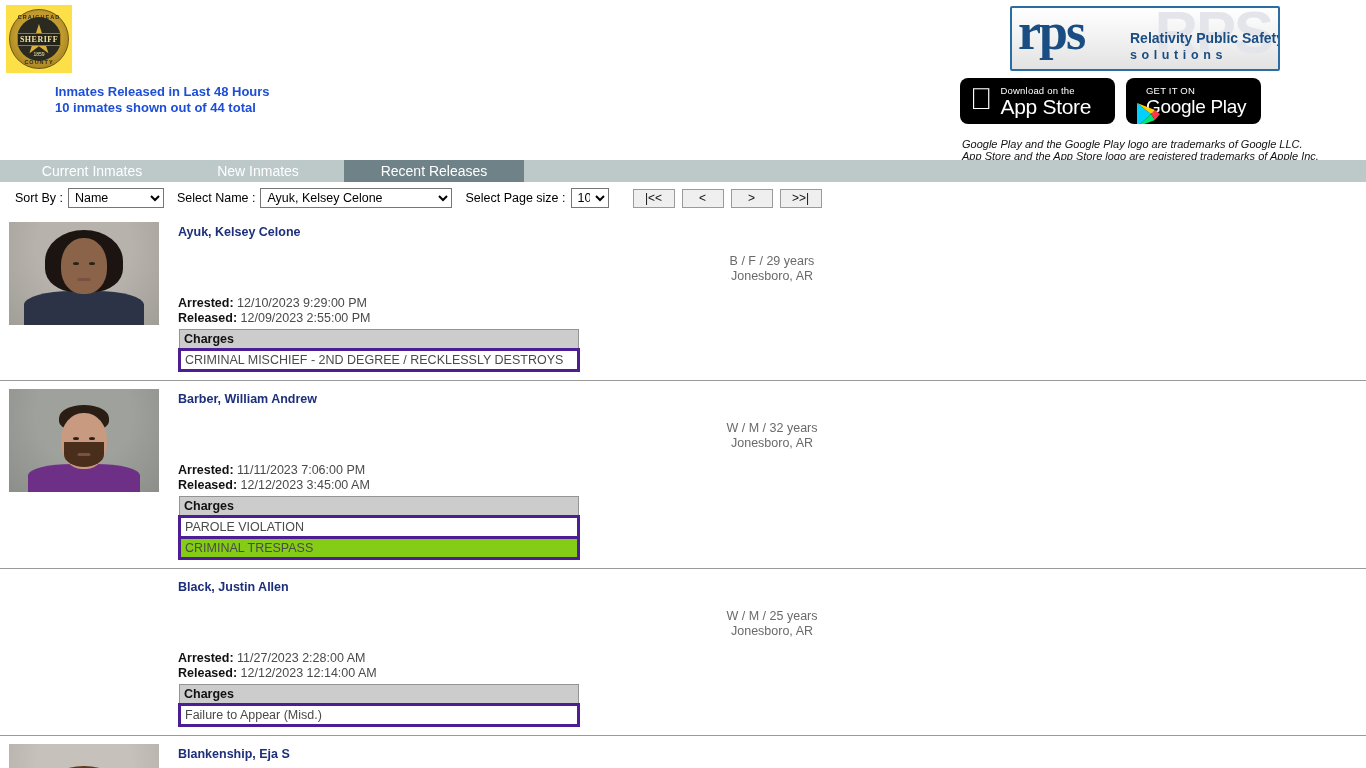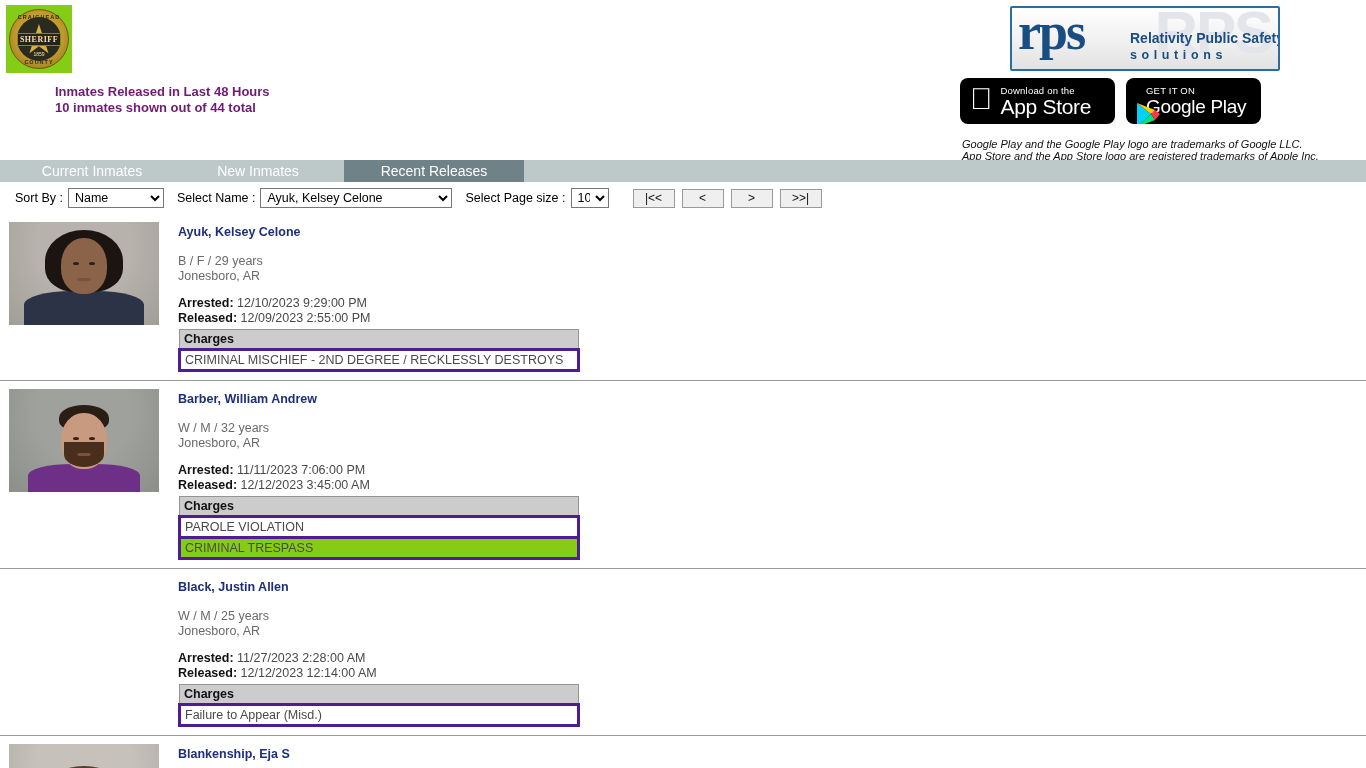--- a/index.html
+++ b/index.html
@@ -22,7 +22,7 @@
     position: absolute;
     left: 6px; top: 5px;
     width: 66px; height: 68px;
-    background: #84cc16;
+    background: #fde047;
     display: flex; align-items: center; justify-content: center;
   }
   .badge-circle {

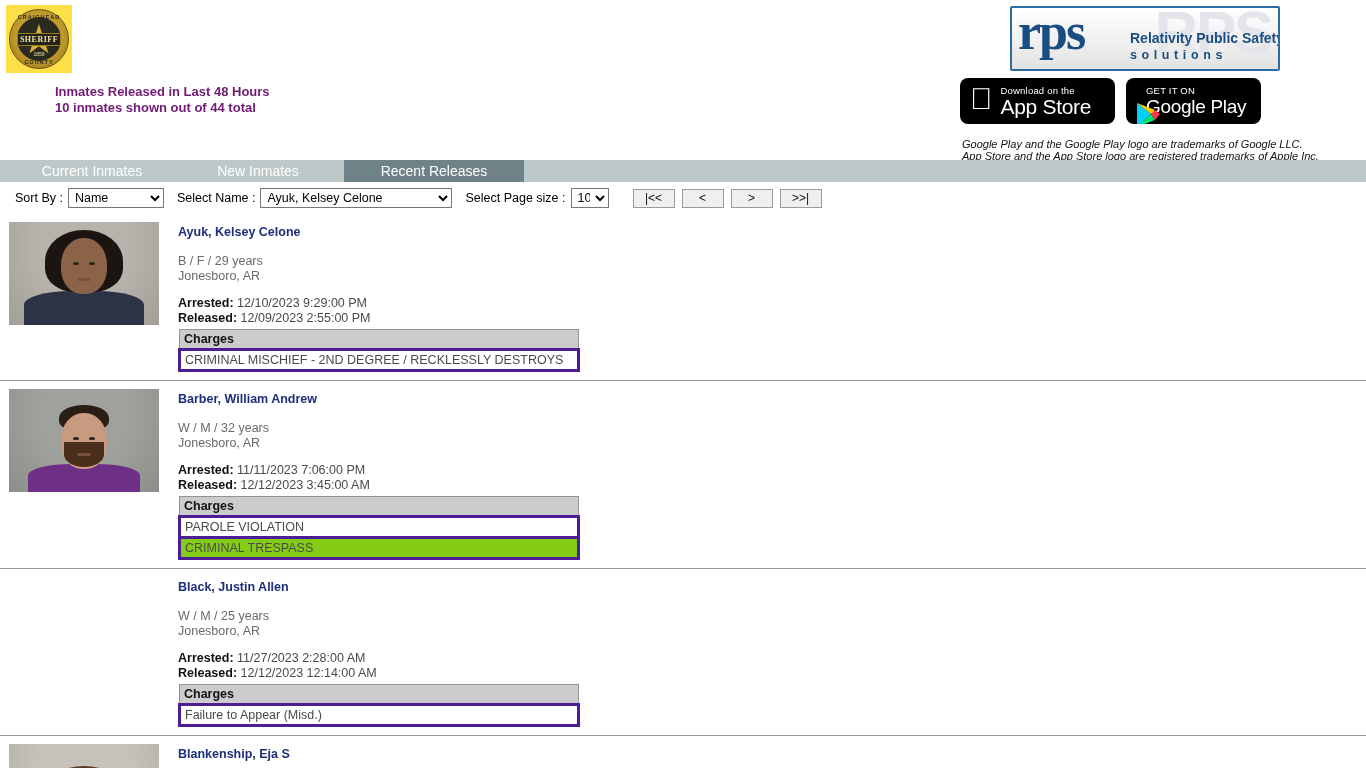--- a/index.html
+++ b/index.html
@@ -107,7 +107,7 @@
     left: 55px; top: 84px;
     font-size: 13px;
     font-weight: bold;
-    color: #701a75;
+    color: #1d4ed8;
     line-height: 16px;
   }
 

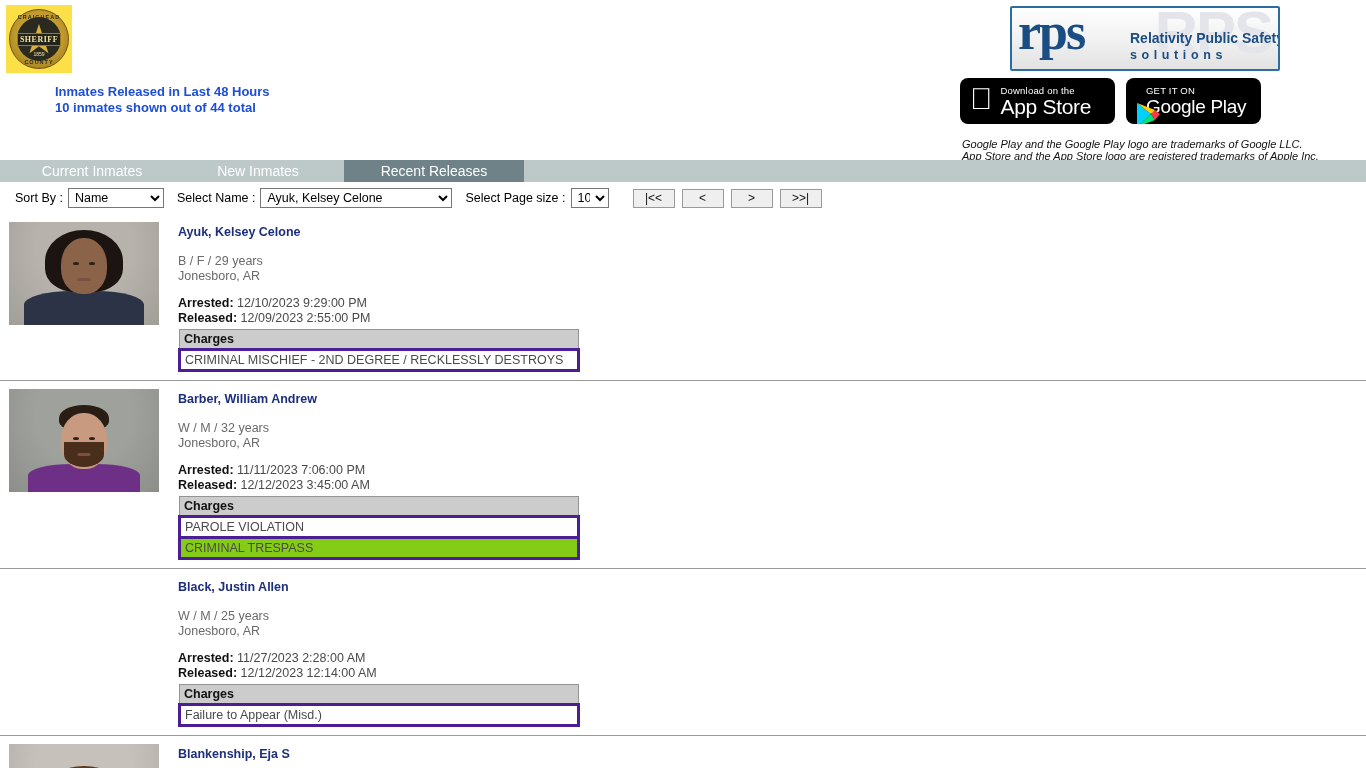--- a/index.html
+++ b/index.html
@@ -284,6 +284,7 @@
     font-size: 12.5px;
     line-height: 15px;
     margin-top: 13px;
+    text-align: center;
   }
   .dates {
     font-size: 12.5px;

